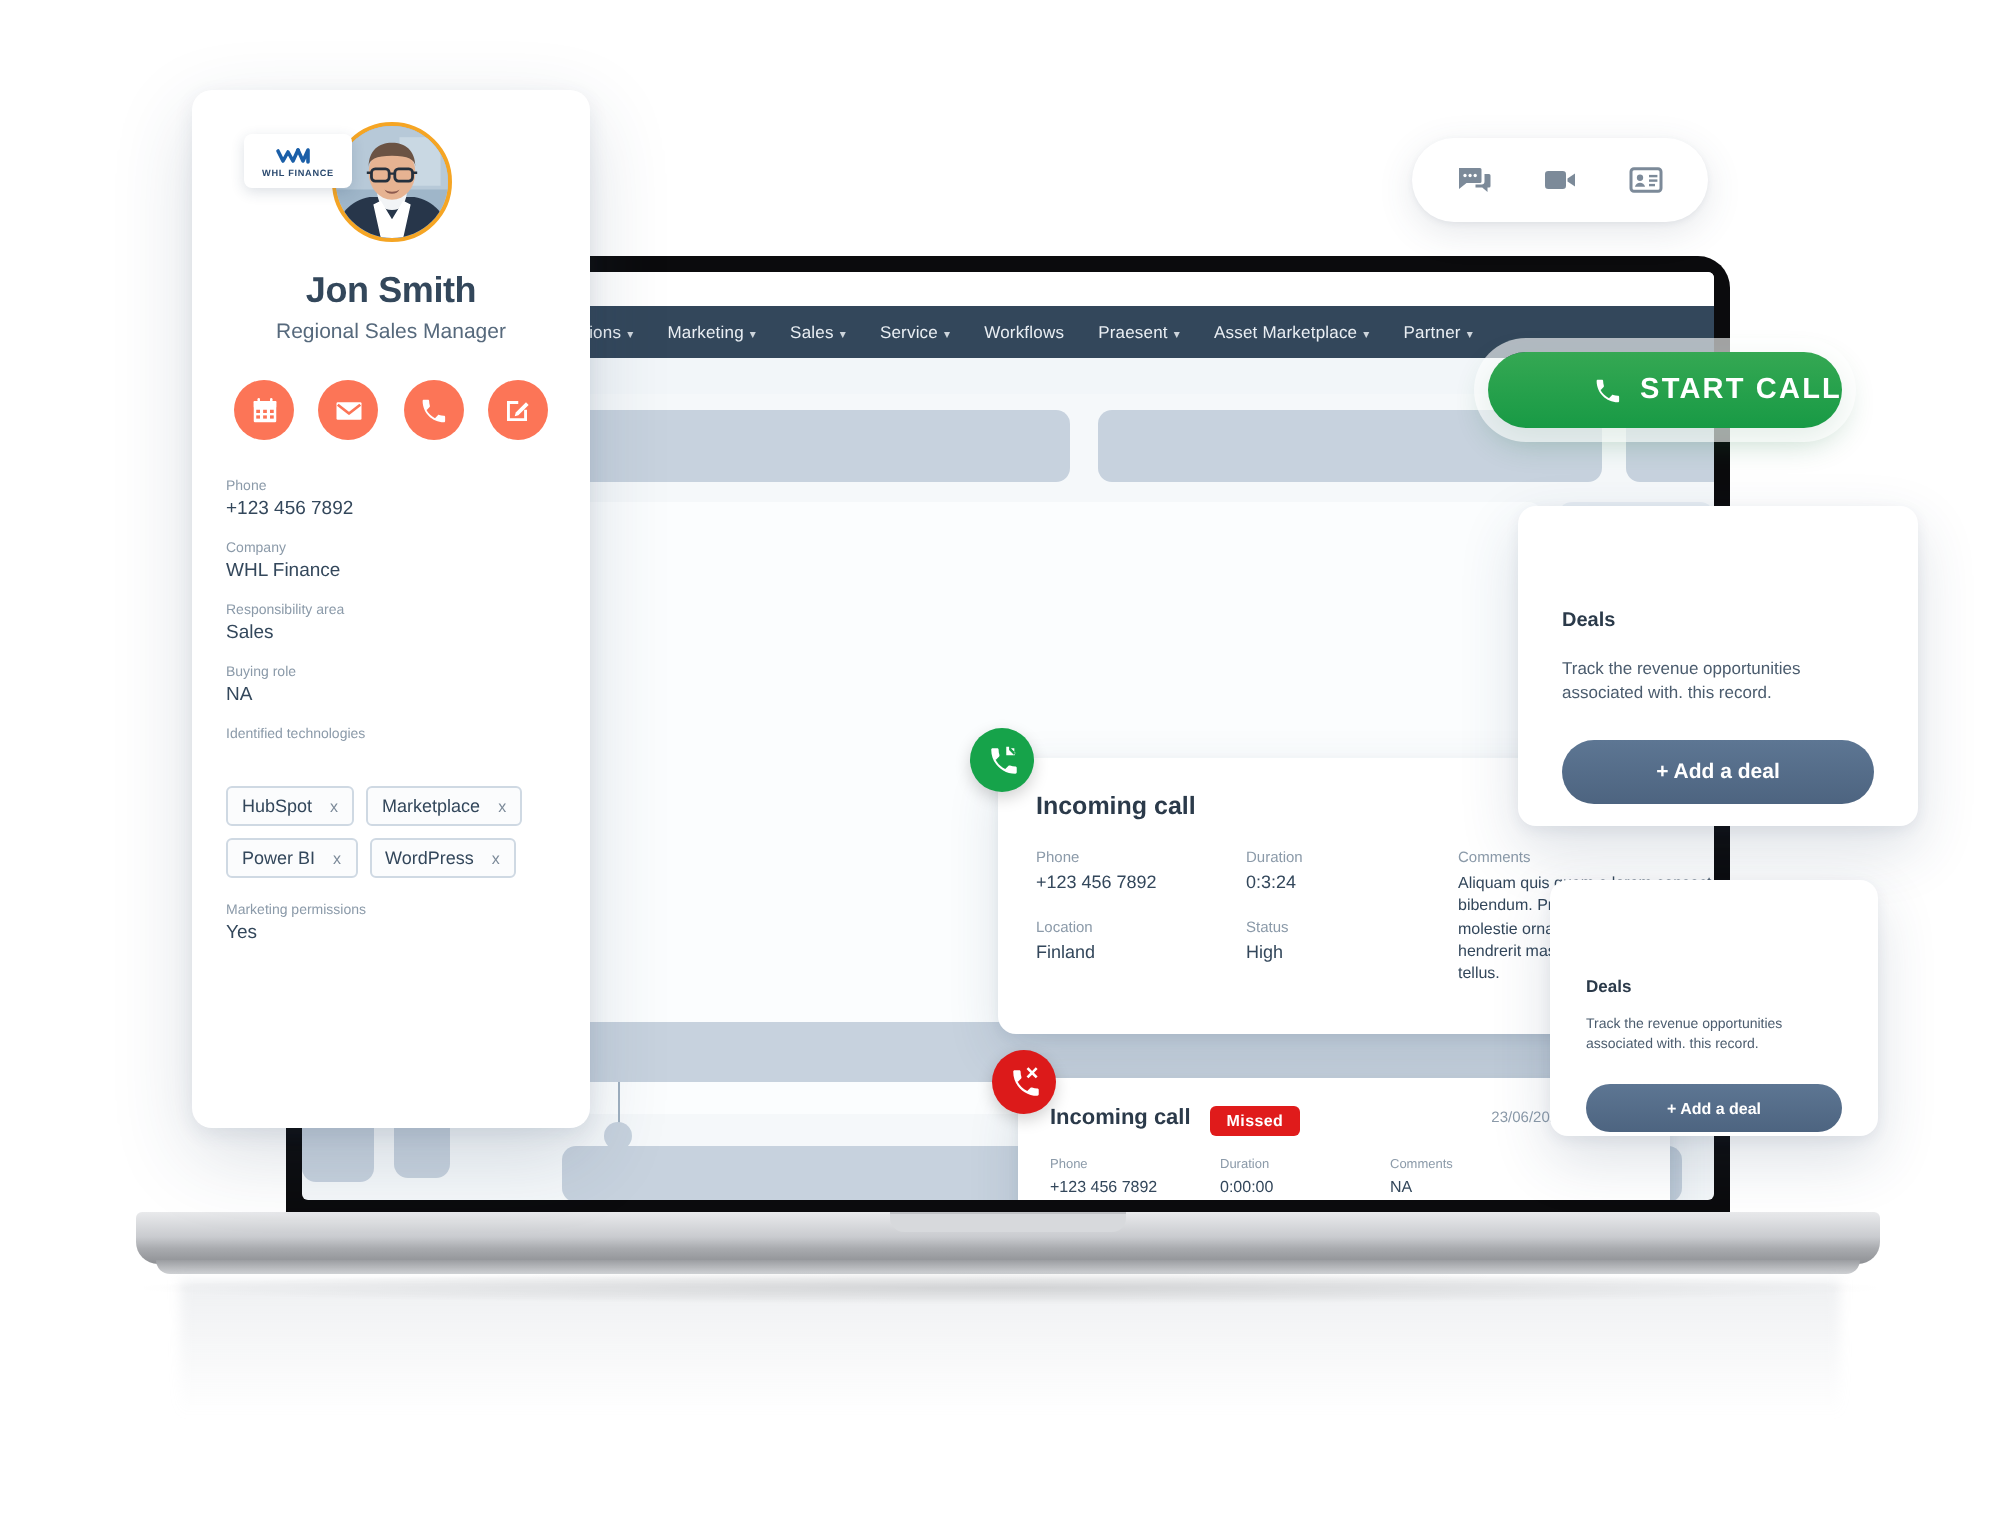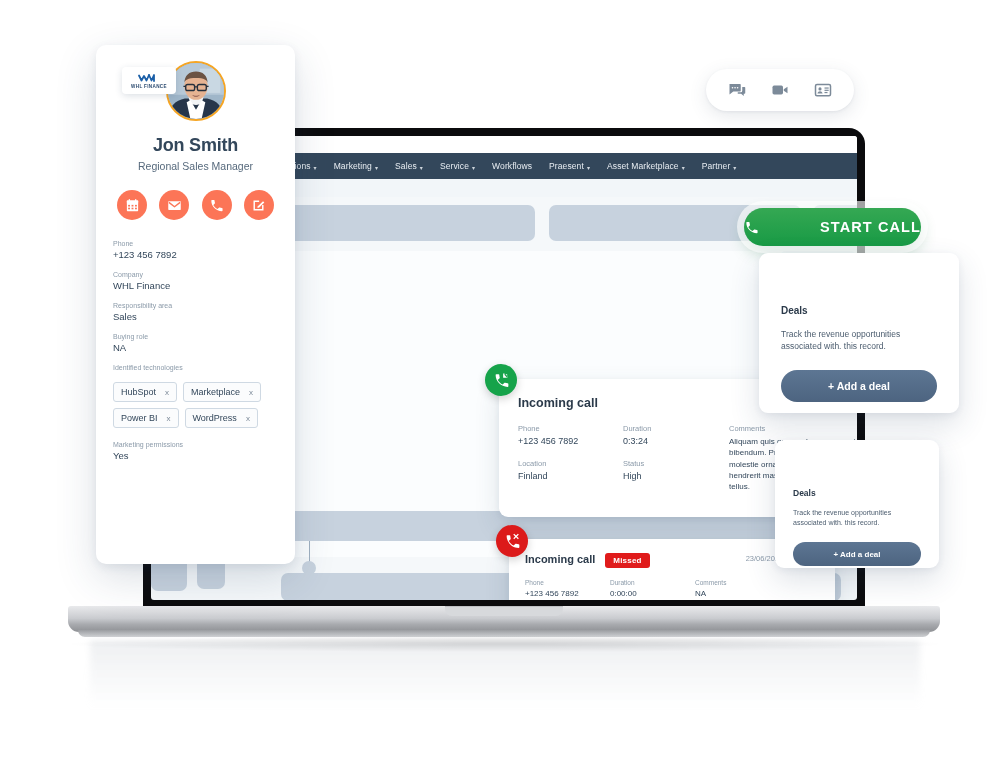--- a/index.html
+++ b/index.html
@@ -75,9 +75,9 @@
 
   
   .start-call {
-    position:absolute; left:744px; top:208px; width:177px; height:38px;
+    position:absolute; left:744px; top:176px; width:177px; height:38px;
     background: linear-gradient(180deg,#35a853 0%,#189a45 100%);
-    border-radius:20px; display:flex; align-items:center; justify-content:space-between;
+    border-radius:20px; display:flex; align-items:center; justify-content:flex-end;
     gap:9px; box-shadow:0 0 0 7px rgba(255,255,255,.62), 0 6px 16px rgba(20,110,55,.30);
     cursor:pointer;
   }

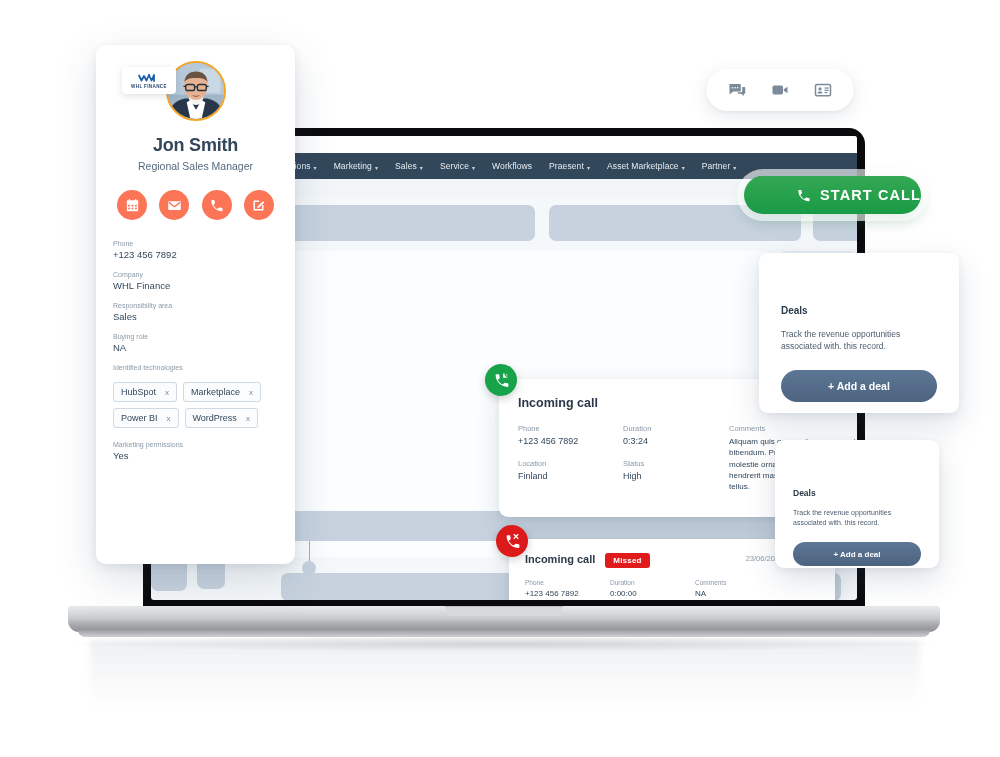--- a/index.html
+++ b/index.html
@@ -197,7 +197,7 @@
   .d-label { font-size:7px; color:#8b9aa9; margin-bottom:2px; }
   .d-value { font-size:9.5px; color:#33475b; }
 
-  .tech-tags { display:flex; flex-wrap:wrap; gap:6px; margin-top:11px;align-items:flex-end; }
+  .tech-tags { display:flex; flex-wrap:wrap; gap:6px; margin-top:22px;align-items:flex-end; }
   .tag {
     display:flex; align-items:center; gap:9px;
     border:1px solid #cfd9e3; border-radius:3px; background:#fbfcfd;

